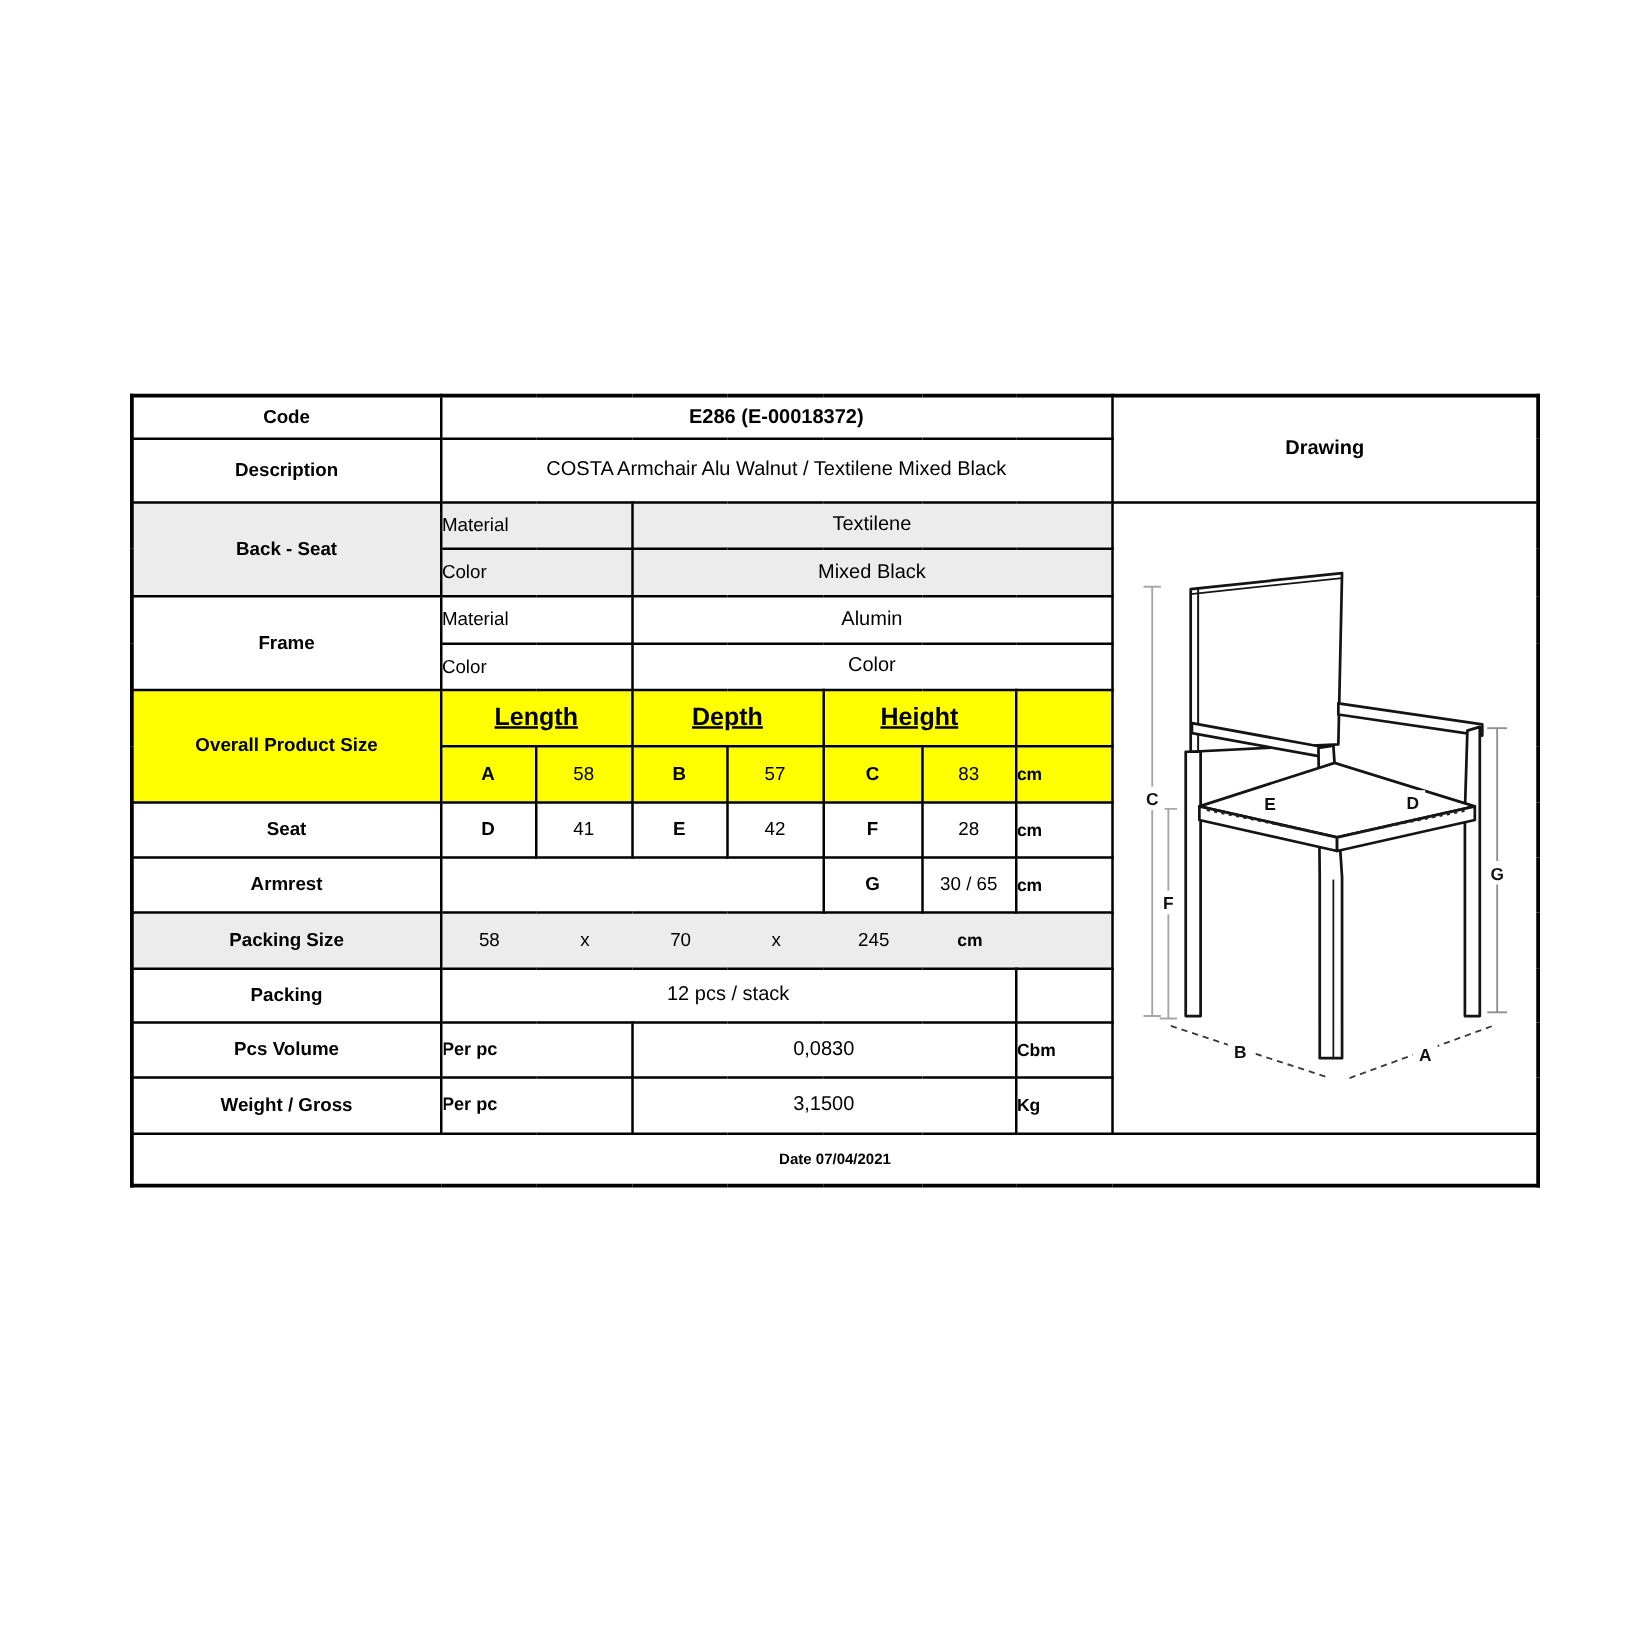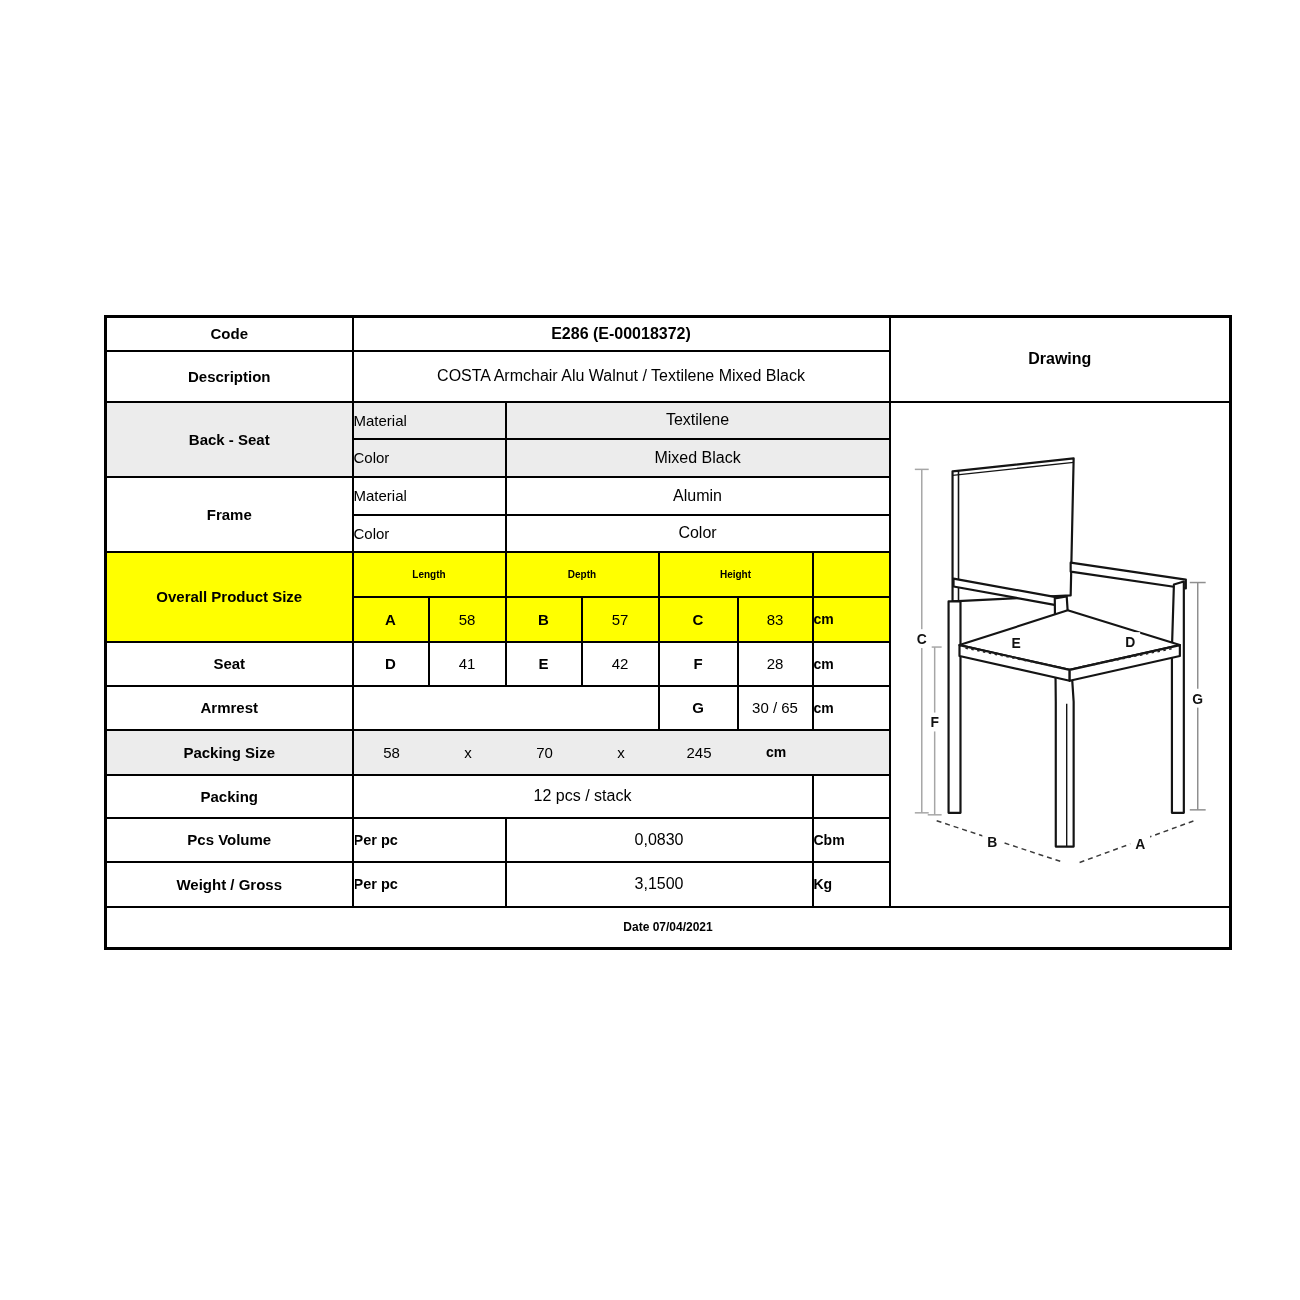--- a/index.html
+++ b/index.html
@@ -34,7 +34,7 @@
   td.key{ text-align:center; font-weight:bold; }
   td.num{ text-align:center; }
   td.unit{ font-weight:bold; font-size:14px; padding-left:5px; text-align:left; }
-  td.hdr{ text-align:center; font-weight:bold; font-size:10px; }
+  td.hdr{ text-align:center; font-weight:bold; font-size:20px;text-decoration:underline; }
   td.per{ text-align:left; font-weight:bold; font-size:14.5px;border-radius:13px; }
   td.bold{ font-weight:bold; }
   .gray{ background:#ececec; }

